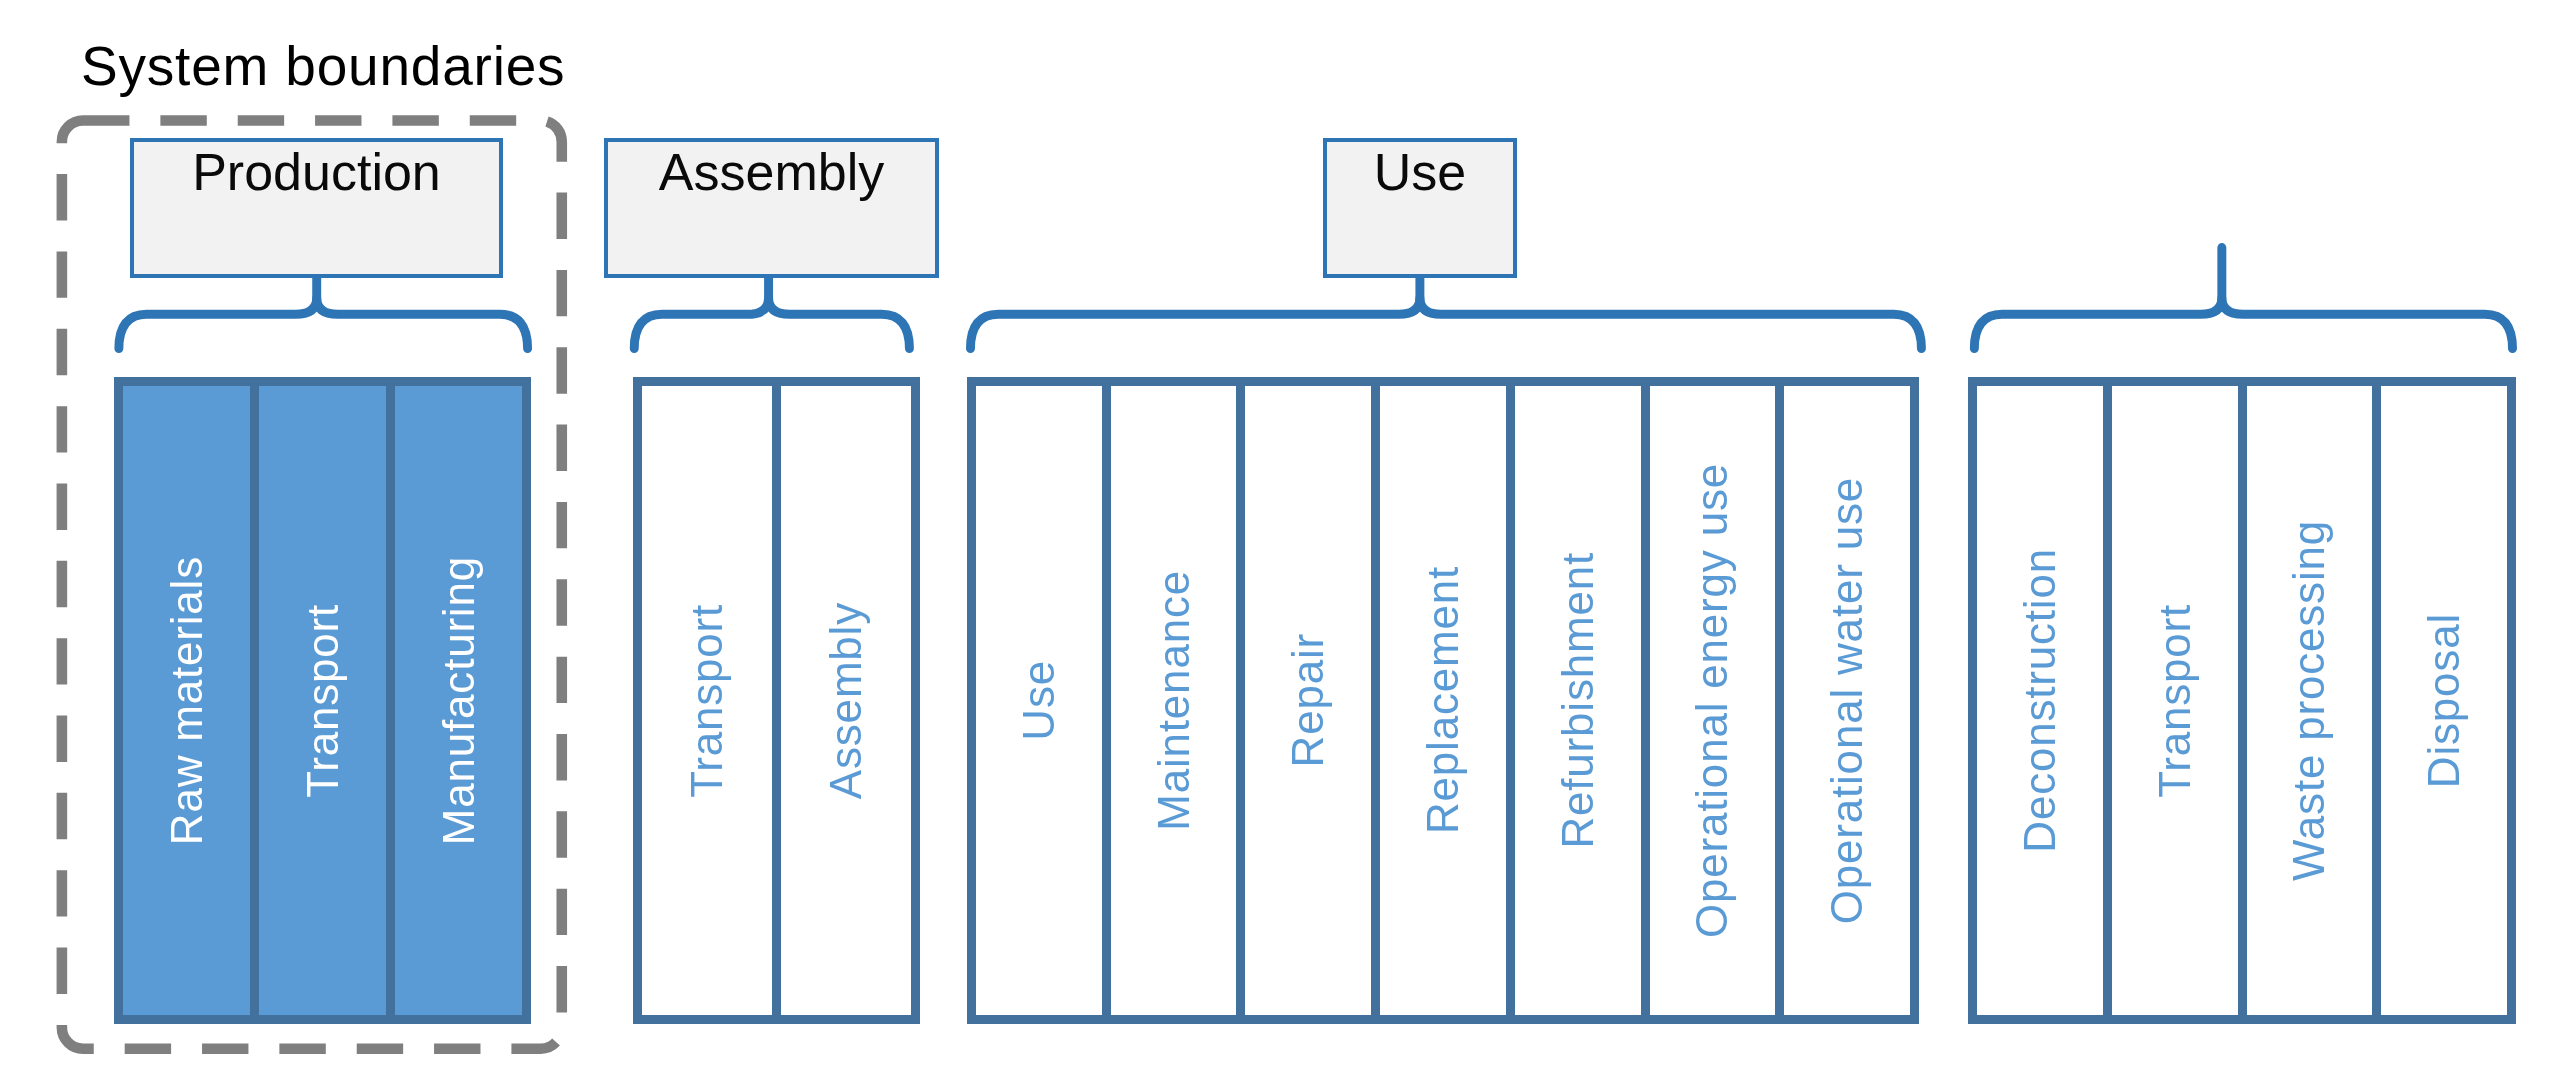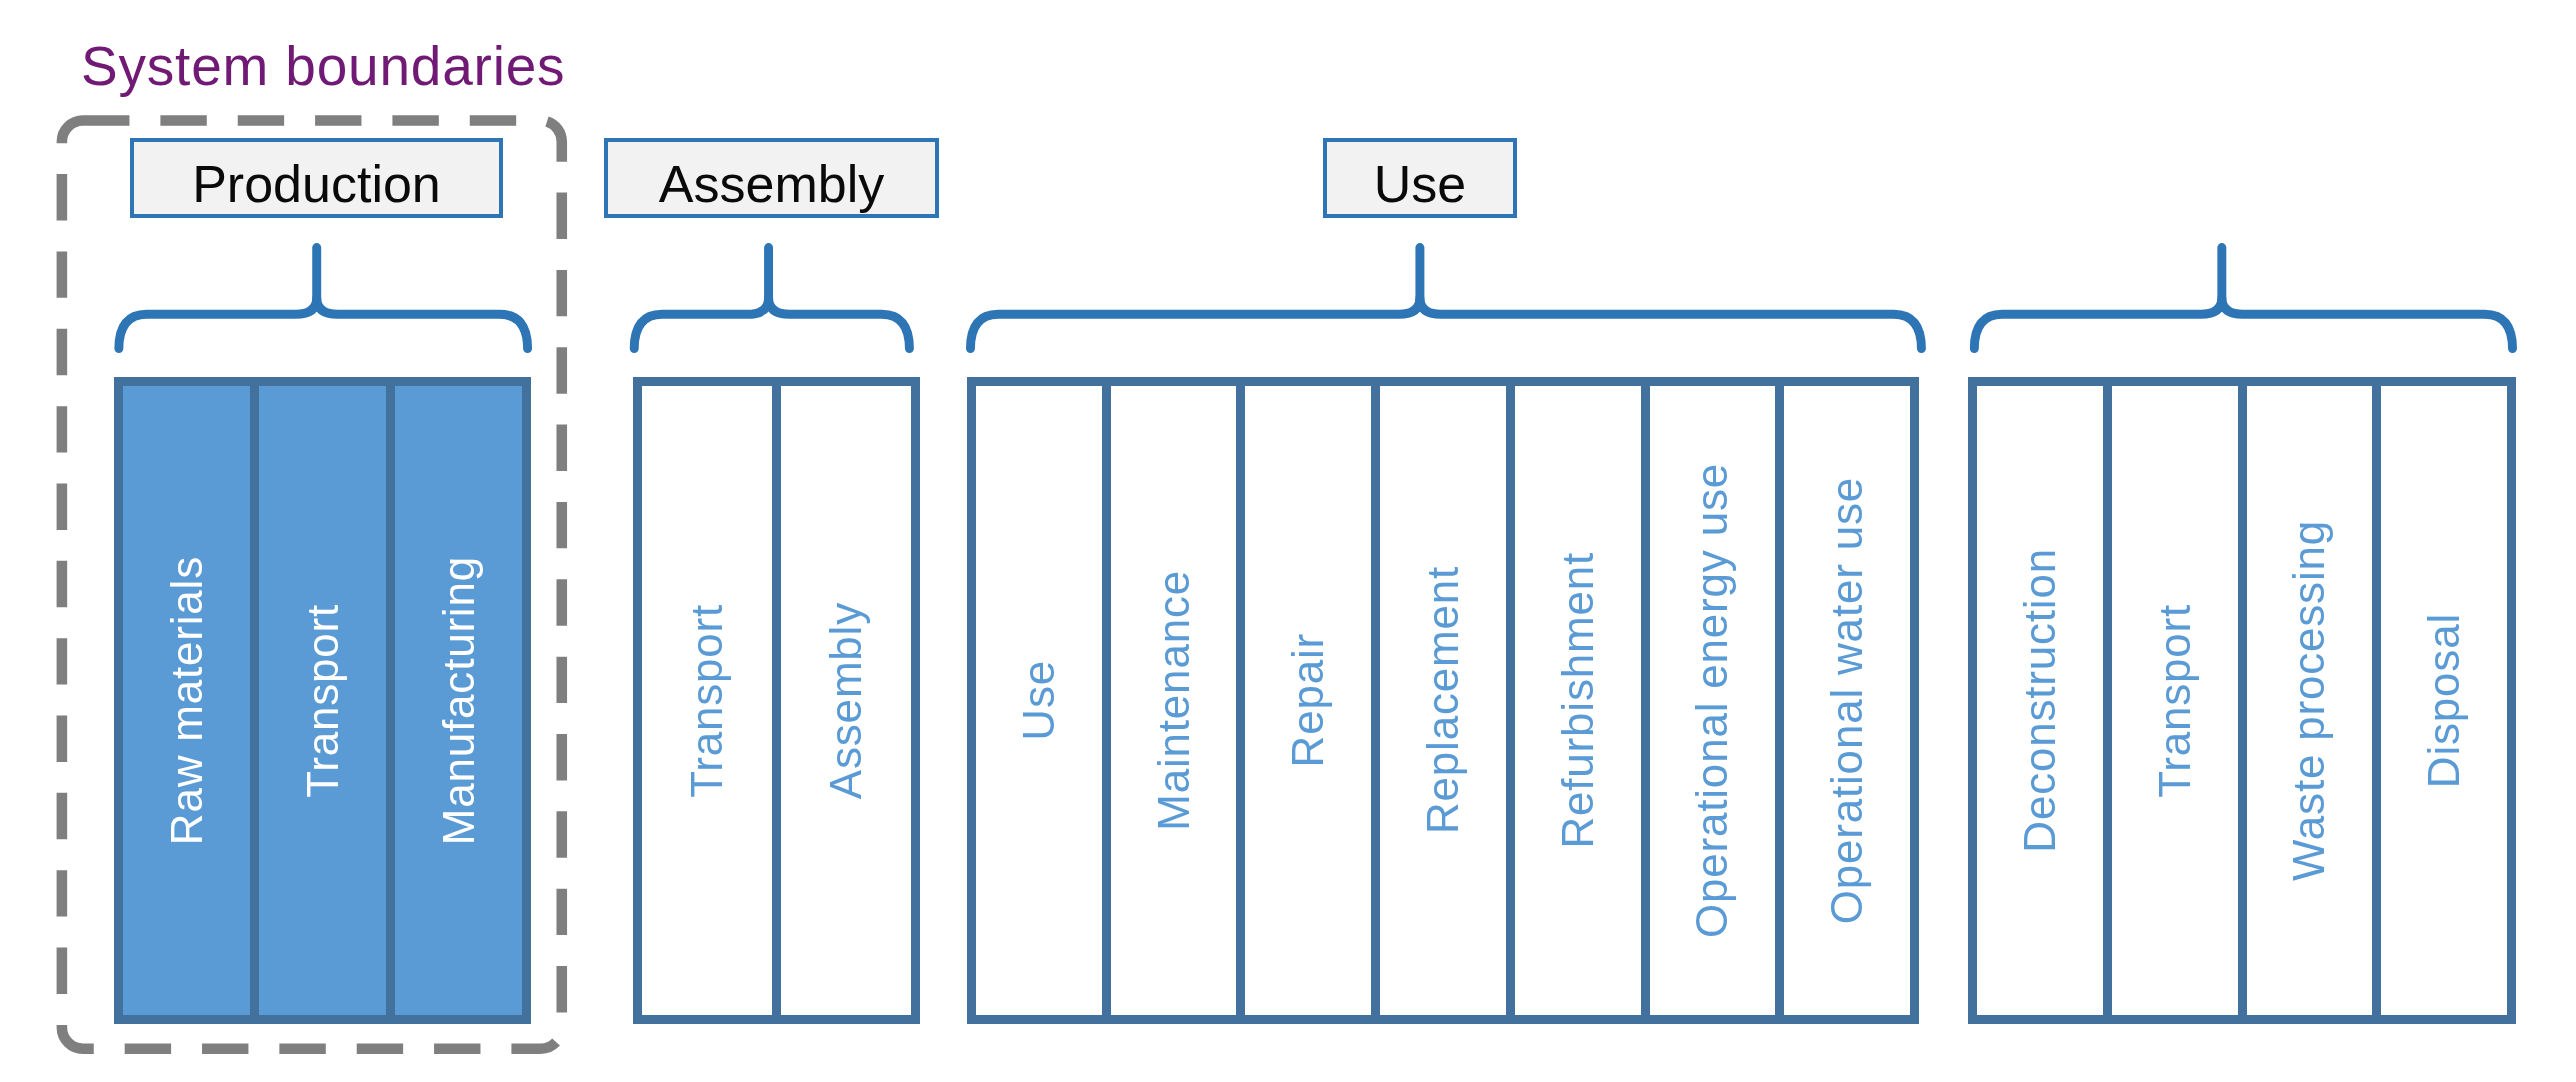--- a/index.html
+++ b/index.html
@@ -30,7 +30,7 @@
     font-size: 55px;
     font-weight: 300;
     letter-spacing: 0.8px;
-    color: #701a75;
+    color: #000000;
     white-space: nowrap;
   }
   .stage-header {

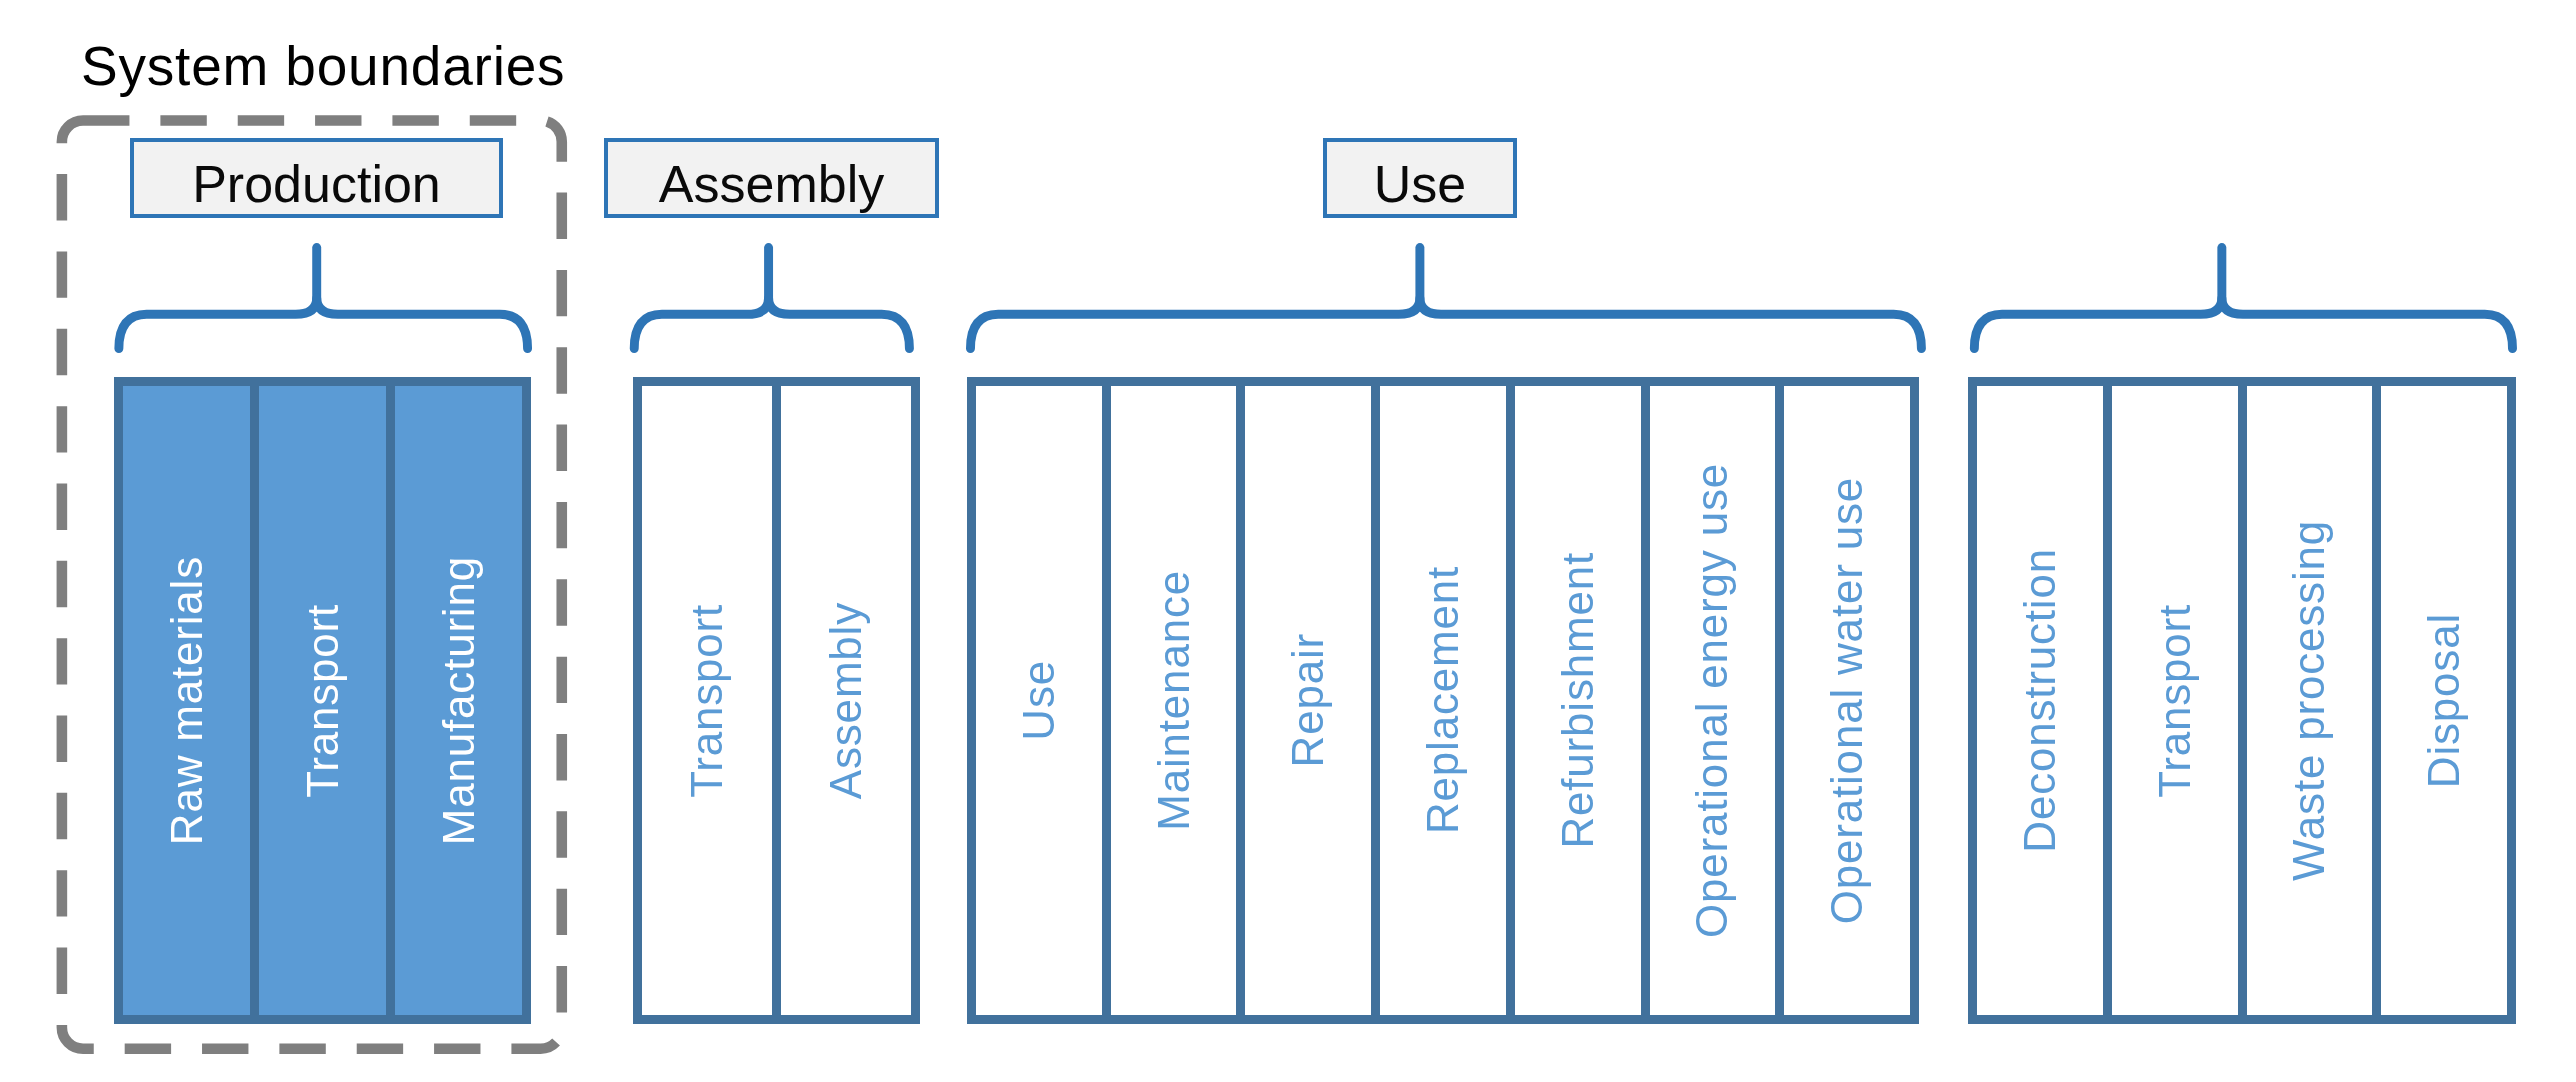--- a/index.html
+++ b/index.html
@@ -36,12 +36,12 @@
   .stage-header {
     position: absolute;
     top: 138px;
-    height: 80px;
+    height: 140px;
     box-sizing: border-box;
     background: #f2f2f2;
     border: 4.9px solid #2e75b6;
     display: flex;
-    align-items: flex-end;
+    align-items: flex-start;
     justify-content: center;
     font-size: 52px;
     color: #0a0a0a;

